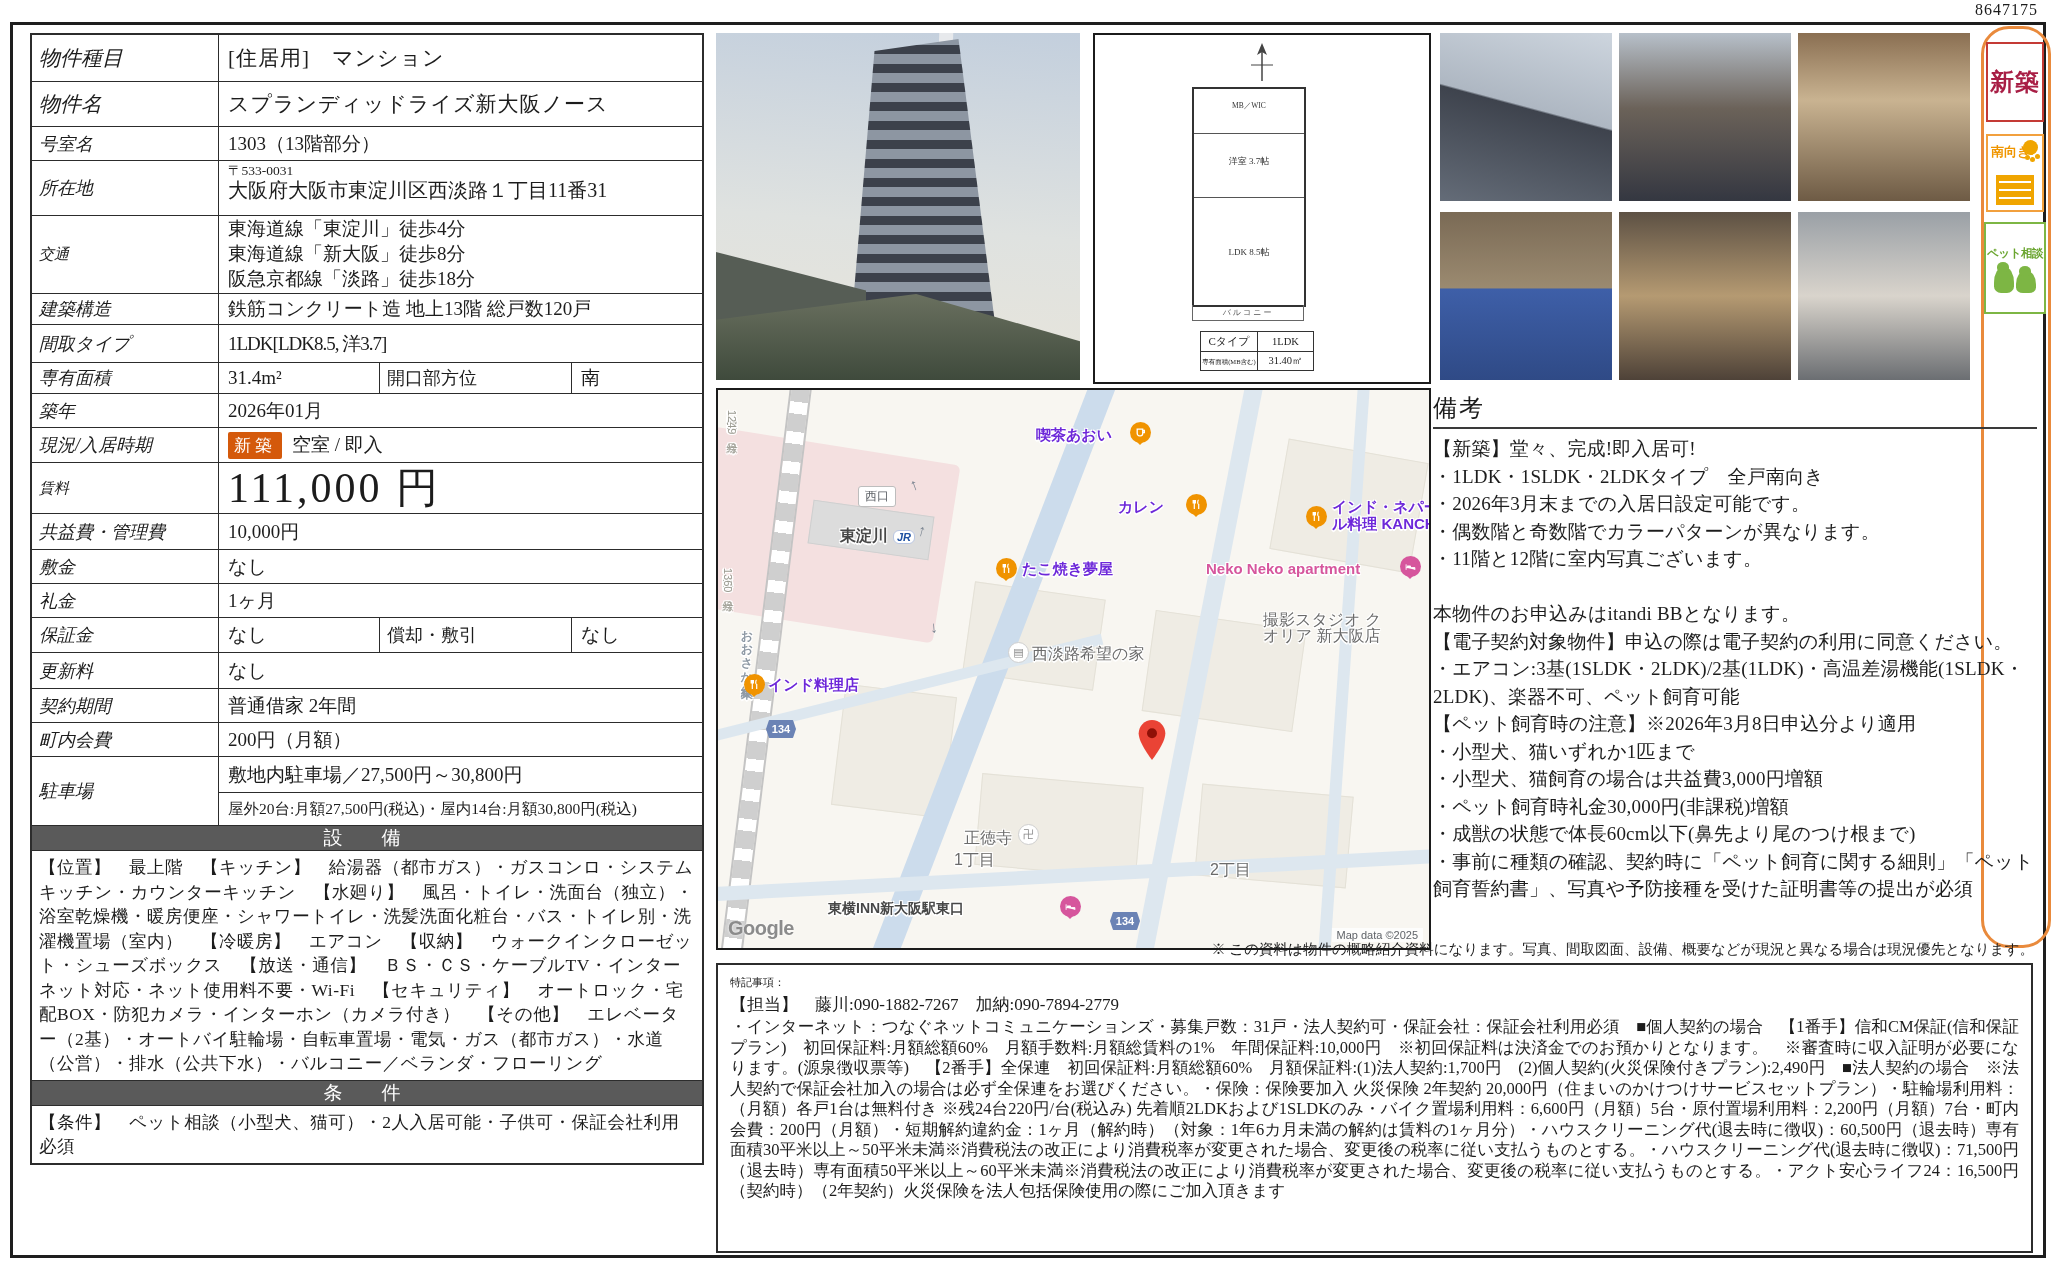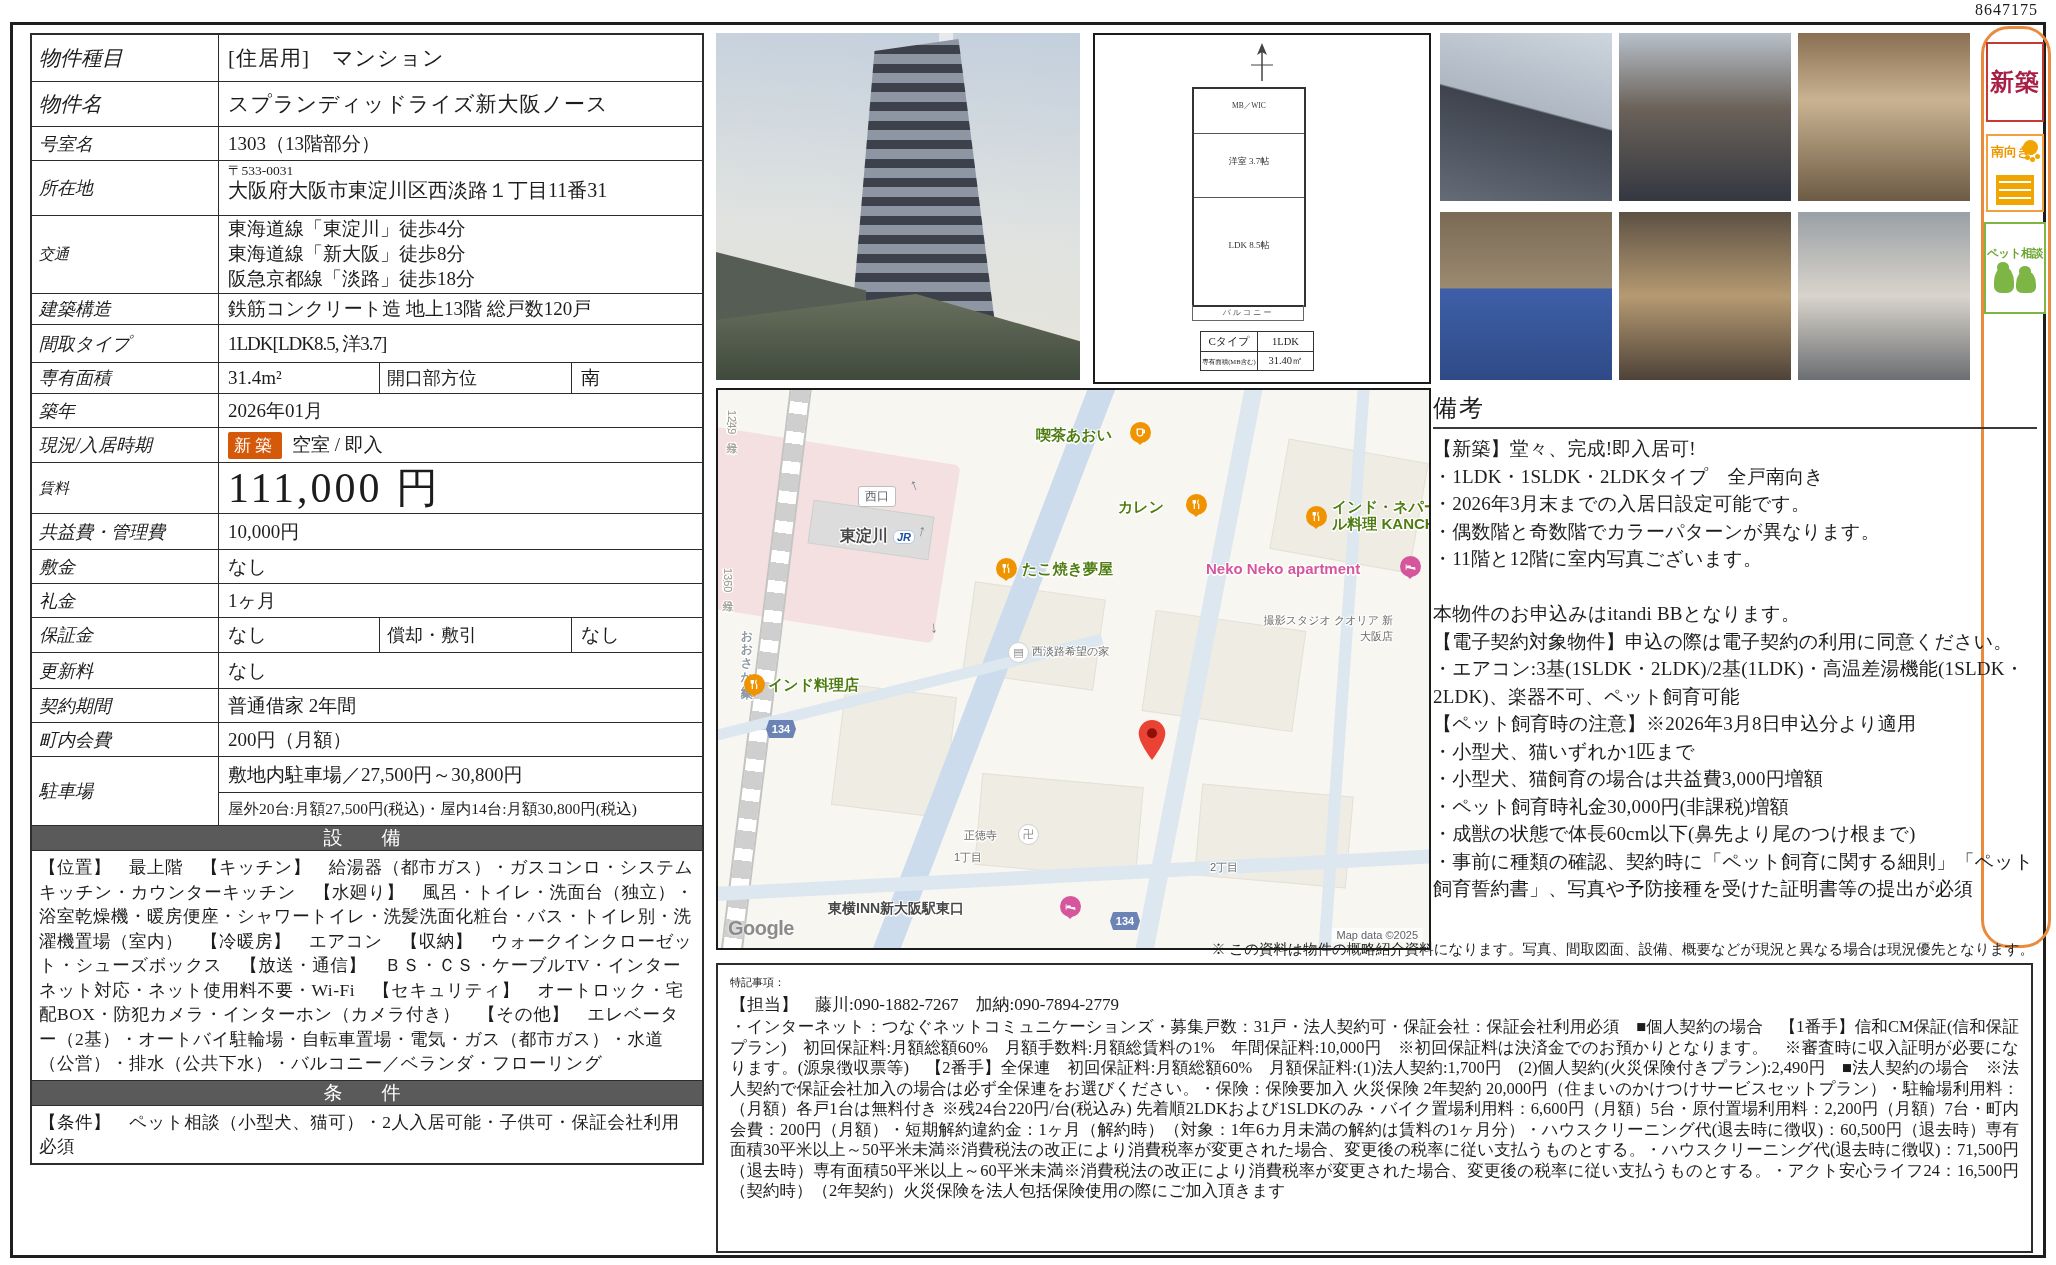--- a/index.html
+++ b/index.html
@@ -234,7 +234,7 @@
         <span>MB</span>／<span>WIC</span>
       </div>
       <div class="fp-room" style="top:66px">洋室 3.7帖</div>
-      <div class="fp-room" style="top:150px">LDK 8.5帖</div>
+      <div class="fp-room" style="top:157px">LDK 8.5帖</div>
     </div>
     <div class="fp-balcony">バルコニー</div>
     <div class="fp-table">

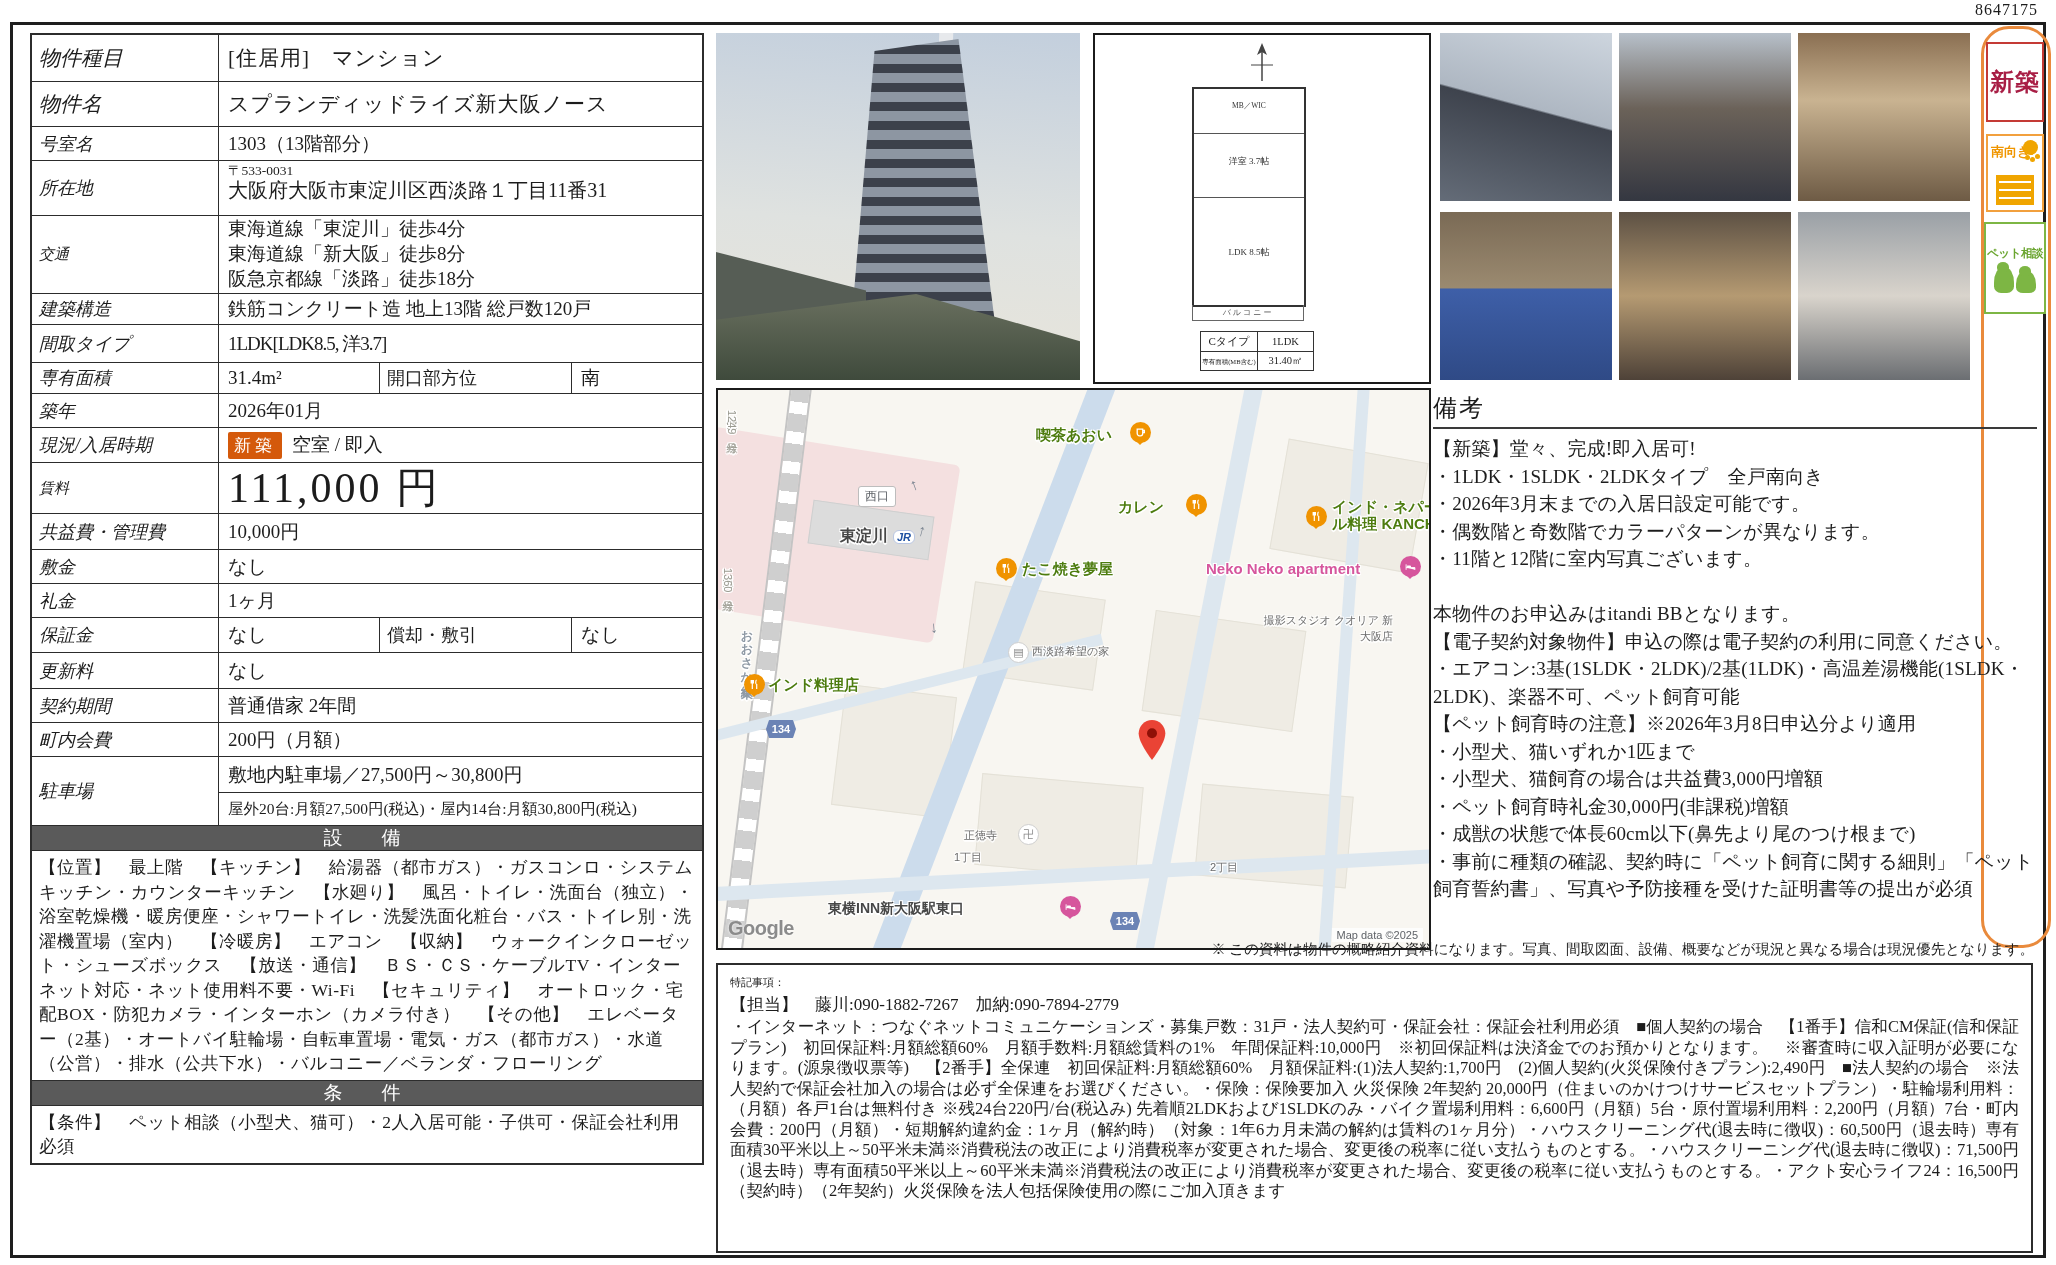--- a/index.html
+++ b/index.html
@@ -74,7 +74,7 @@
   .stn-bldg{position:absolute;left:92px;top:118px;width:120px;height:42px;background:#dcdcdc;transform:rotate(8deg);border:1px solid #cfcfcf;}
   .maplabel{position:absolute;font-family:"Liberation Sans","DejaVu Sans",sans-serif;font-weight:bold;
             text-shadow:-1px -1px 0 #fff,1px -1px 0 #fff,-1px 1px 0 #fff,1px 1px 0 #fff,0 2px 0 #fff;}
-  .poi-o{color:#4d7c0f;font-size:15px;}
+  .poi-o{color:#6d28d9;font-size:15px;}
   .poi-g{color:#6b6b6b;font-size:11px;font-weight:normal;text-align:right;}
   .poi-p{color:#d6569d;font-size:15px;}
   .poi-d{color:#474747;font-size:14px;}

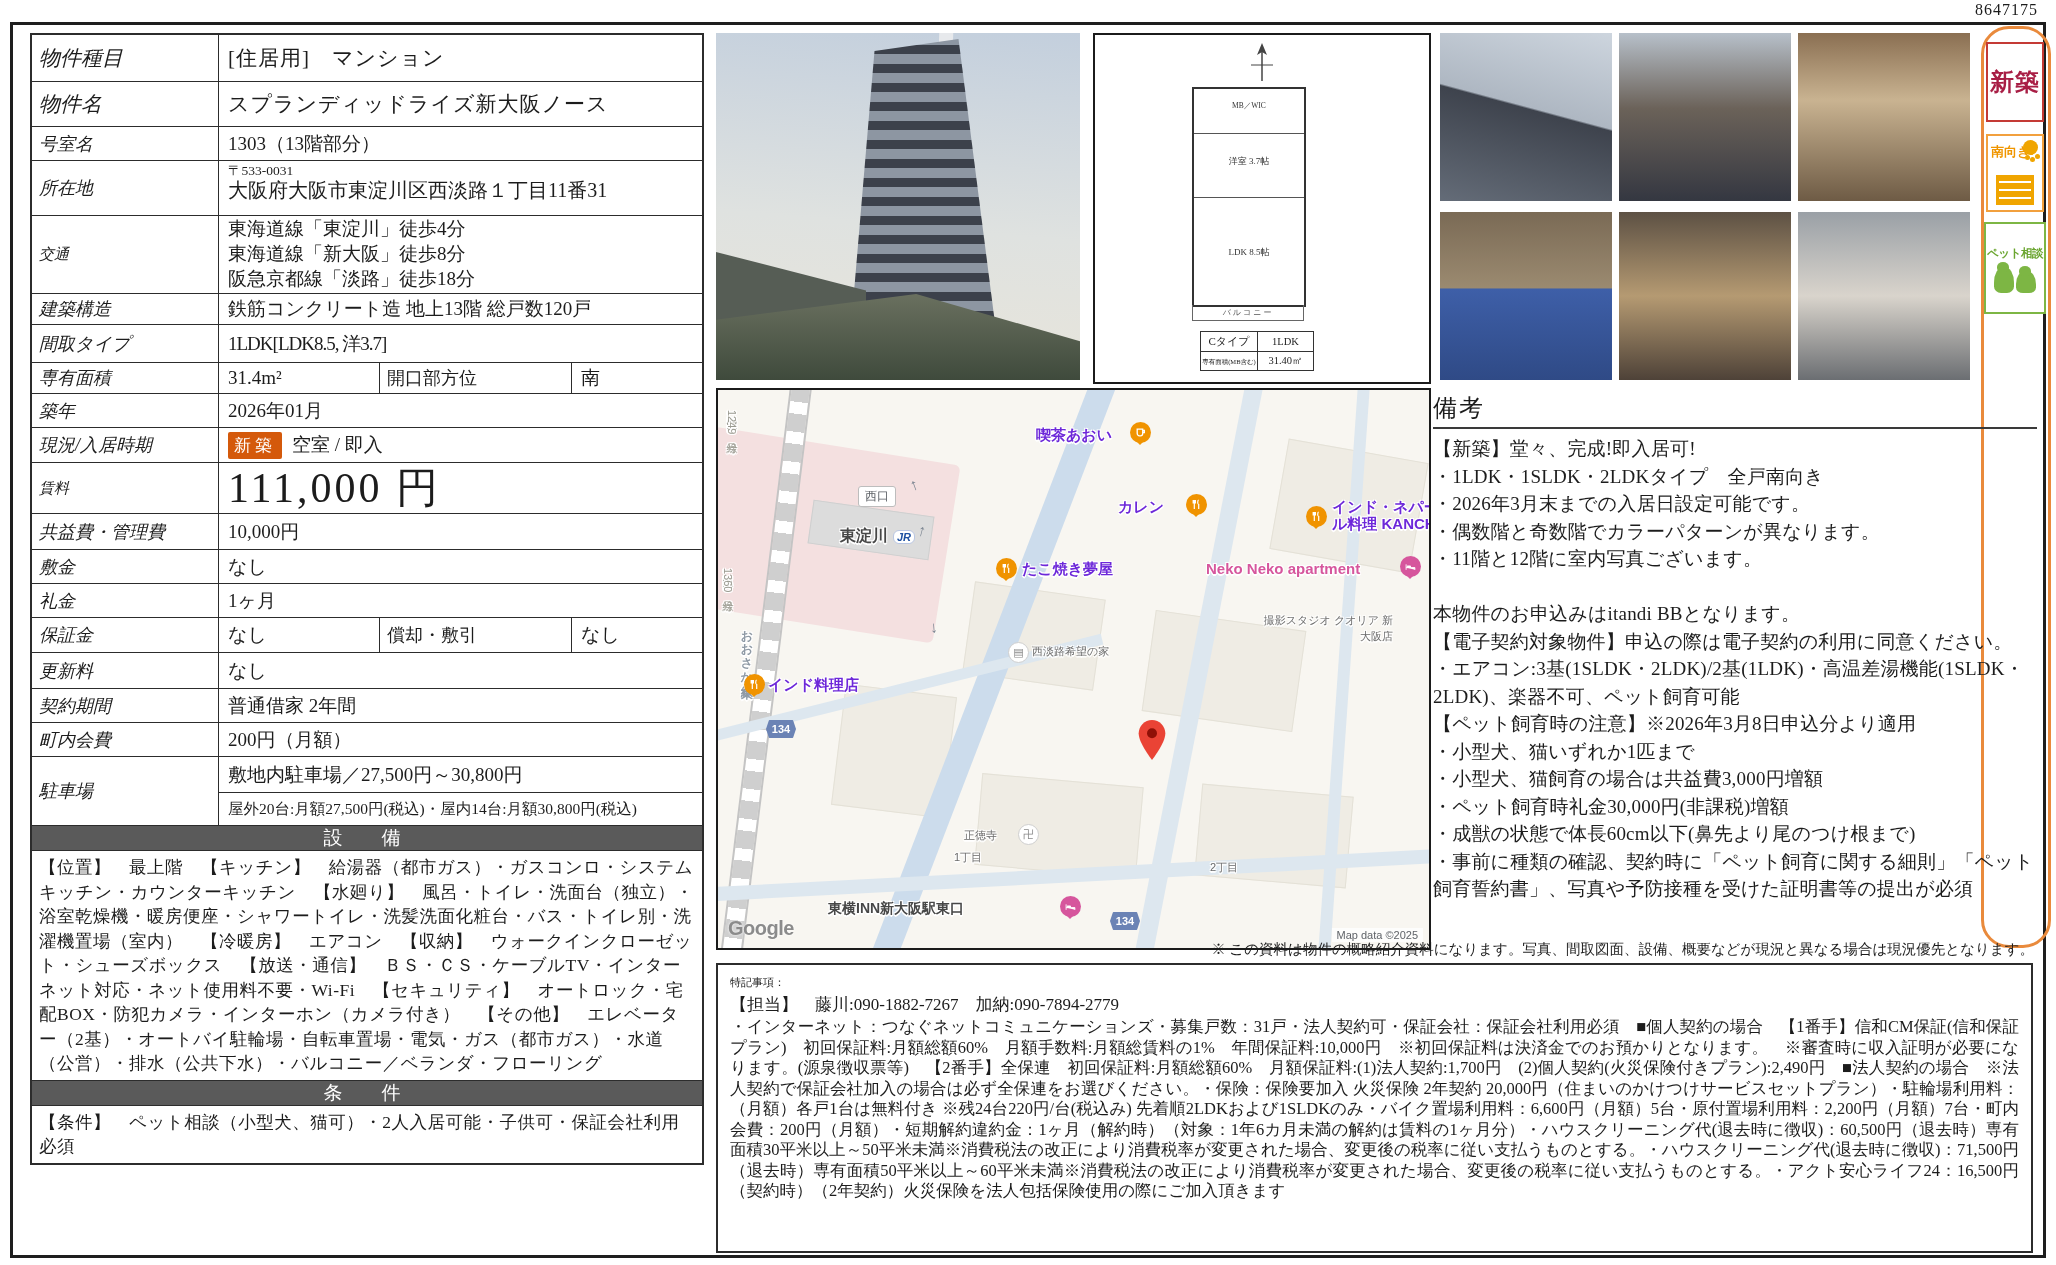--- a/index.html
+++ b/index.html
@@ -75,7 +75,7 @@
   .maplabel{position:absolute;font-family:"Liberation Sans","DejaVu Sans",sans-serif;font-weight:bold;
             text-shadow:-1px -1px 0 #fff,1px -1px 0 #fff,-1px 1px 0 #fff,1px 1px 0 #fff,0 2px 0 #fff;}
   .poi-o{color:#6d28d9;font-size:15px;}
-  .poi-g{color:#6b6b6b;font-size:11px;font-weight:normal;text-align:right;}
+  .poi-g{color:#6b6b6b;font-size:16px;font-weight:normal;}
   .poi-p{color:#d6569d;font-size:15px;}
   .poi-d{color:#474747;font-size:14px;}
   .vroad{color:#9a9a90;font-size:11px;writing-mode:vertical-rl;font-weight:normal;}

